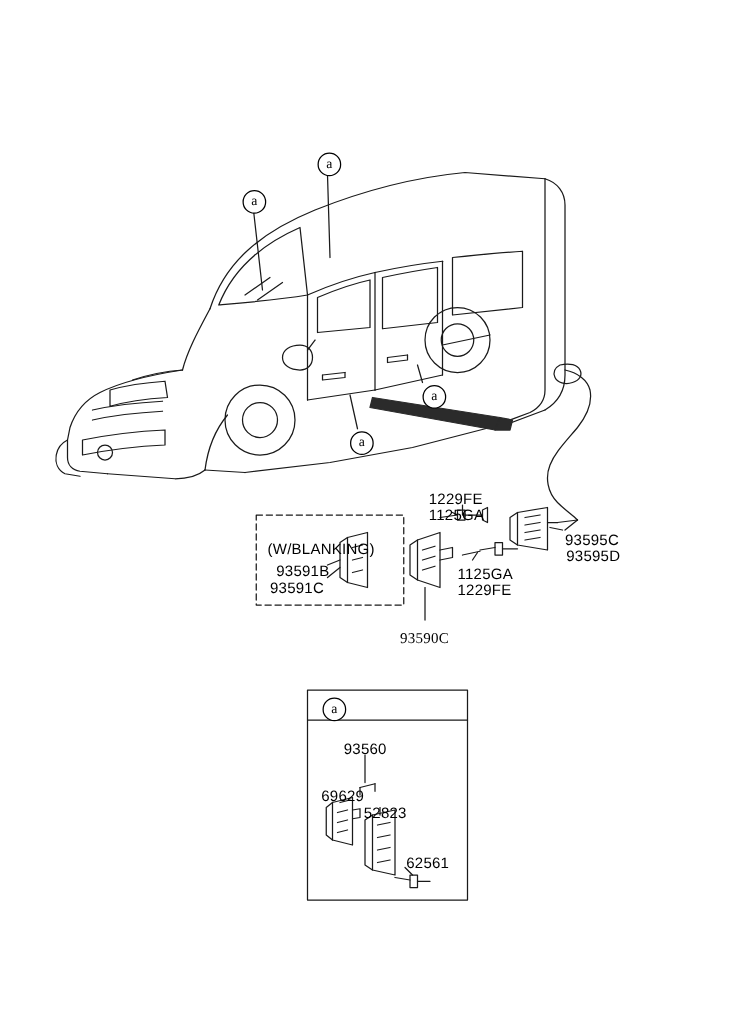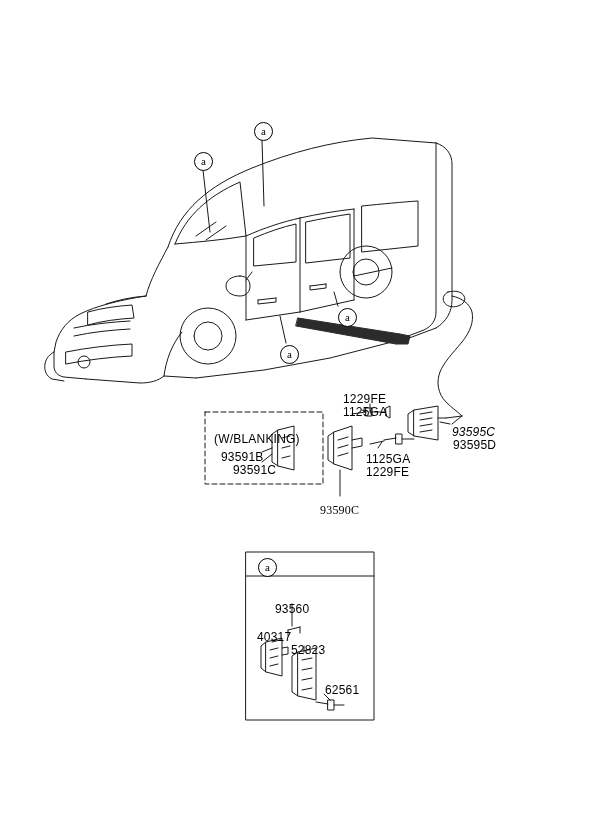--- a/index.html
+++ b/index.html
@@ -220,7 +220,7 @@
   <div class="lbl" style="left:343px; top:405px;">1125GA</div>
   <div class="lbl" style="left:366px; top:452px;">1125GA</div>
   <div class="lbl" style="left:366px; top:465px;">1229FE</div>
-  <div class="lbl" style="left:452px; top:425px;font-style:italic;">93595C</div>
+  <div class="lbl" style="left:452px; top:425px;">93595C</div>
   <div class="lbl" style="left:453px; top:438px;">93595D</div>
   <div class="lbl" style="left:320px; top:503px;font-family:Liberation Serif, serif;">93590C</div>
   <div class="lbl" style="left:221px; top:450px;">93591B</div>

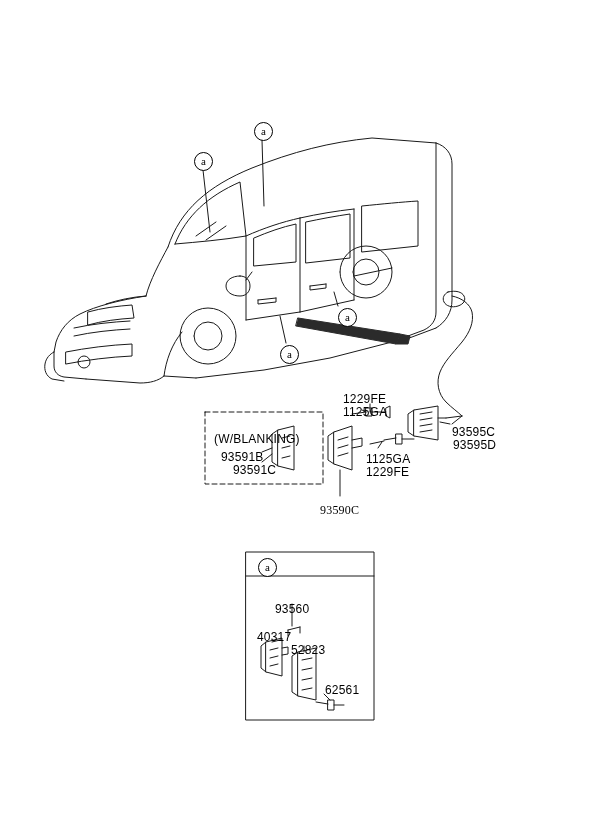--- a/index.html
+++ b/index.html
@@ -224,7 +224,7 @@
   <div class="lbl" style="left:453px; top:438px;">93595D</div>
   <div class="lbl" style="left:320px; top:503px;font-family:Liberation Serif, serif;">93590C</div>
   <div class="lbl" style="left:221px; top:450px;">93591B</div>
-  <div class="lbl" style="left:233px; top:463px;">93591C</div>
+  <div class="lbl" style="left:216px; top:463px;">93591C</div>
   <div class="lbl" style="left:275px; top:592px;margin-top:10px;">93560</div>
   <div class="lbl" style="left:257px; top:630px;">40317</div>
   <div class="lbl" style="left:291px; top:643px;">52823</div>

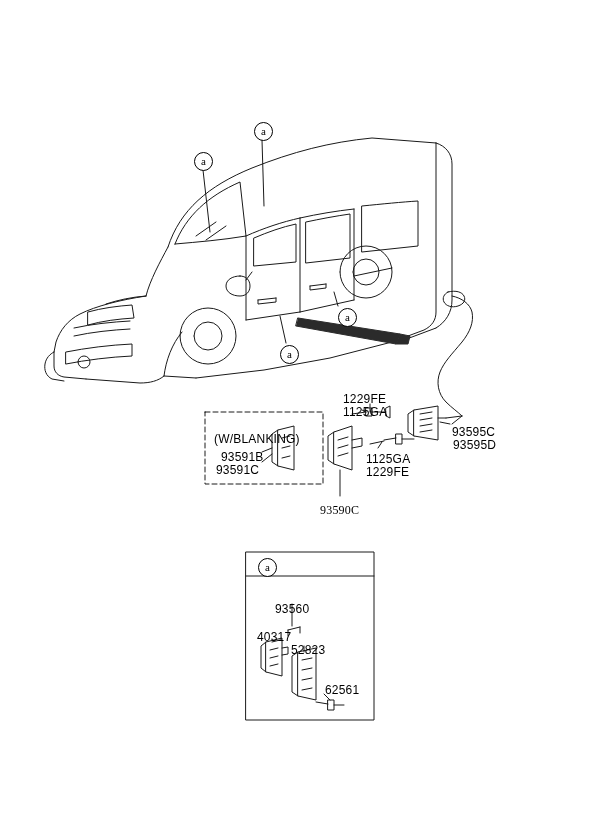--- a/index.html
+++ b/index.html
@@ -225,7 +225,7 @@
   <div class="lbl" style="left:320px; top:503px;font-family:Liberation Serif, serif;">93590C</div>
   <div class="lbl" style="left:221px; top:450px;">93591B</div>
   <div class="lbl" style="left:216px; top:463px;">93591C</div>
-  <div class="lbl" style="left:275px; top:592px;margin-top:10px;">93560</div>
+  <div class="lbl" style="left:275px; top:592px;">93560</div>
   <div class="lbl" style="left:257px; top:630px;">40317</div>
   <div class="lbl" style="left:291px; top:643px;">52823</div>
   <div class="lbl" style="left:325px; top:683px;">62561</div>

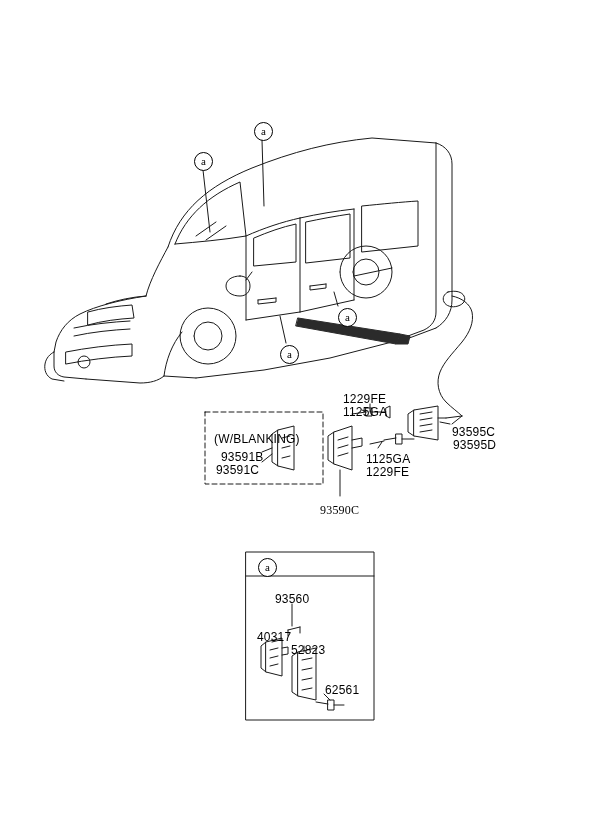--- a/index.html
+++ b/index.html
@@ -226,7 +226,7 @@
   <div class="lbl" style="left:221px; top:450px;">93591B</div>
   <div class="lbl" style="left:216px; top:463px;">93591C</div>
   <div class="lbl" style="left:275px; top:592px;">93560</div>
-  <div class="lbl" style="left:257px; top:630px;">40317</div>
+  <div class="lbl" style="left:257px; top:630px;">69629</div>
   <div class="lbl" style="left:291px; top:643px;">52823</div>
   <div class="lbl" style="left:325px; top:683px;">62561</div>
 

